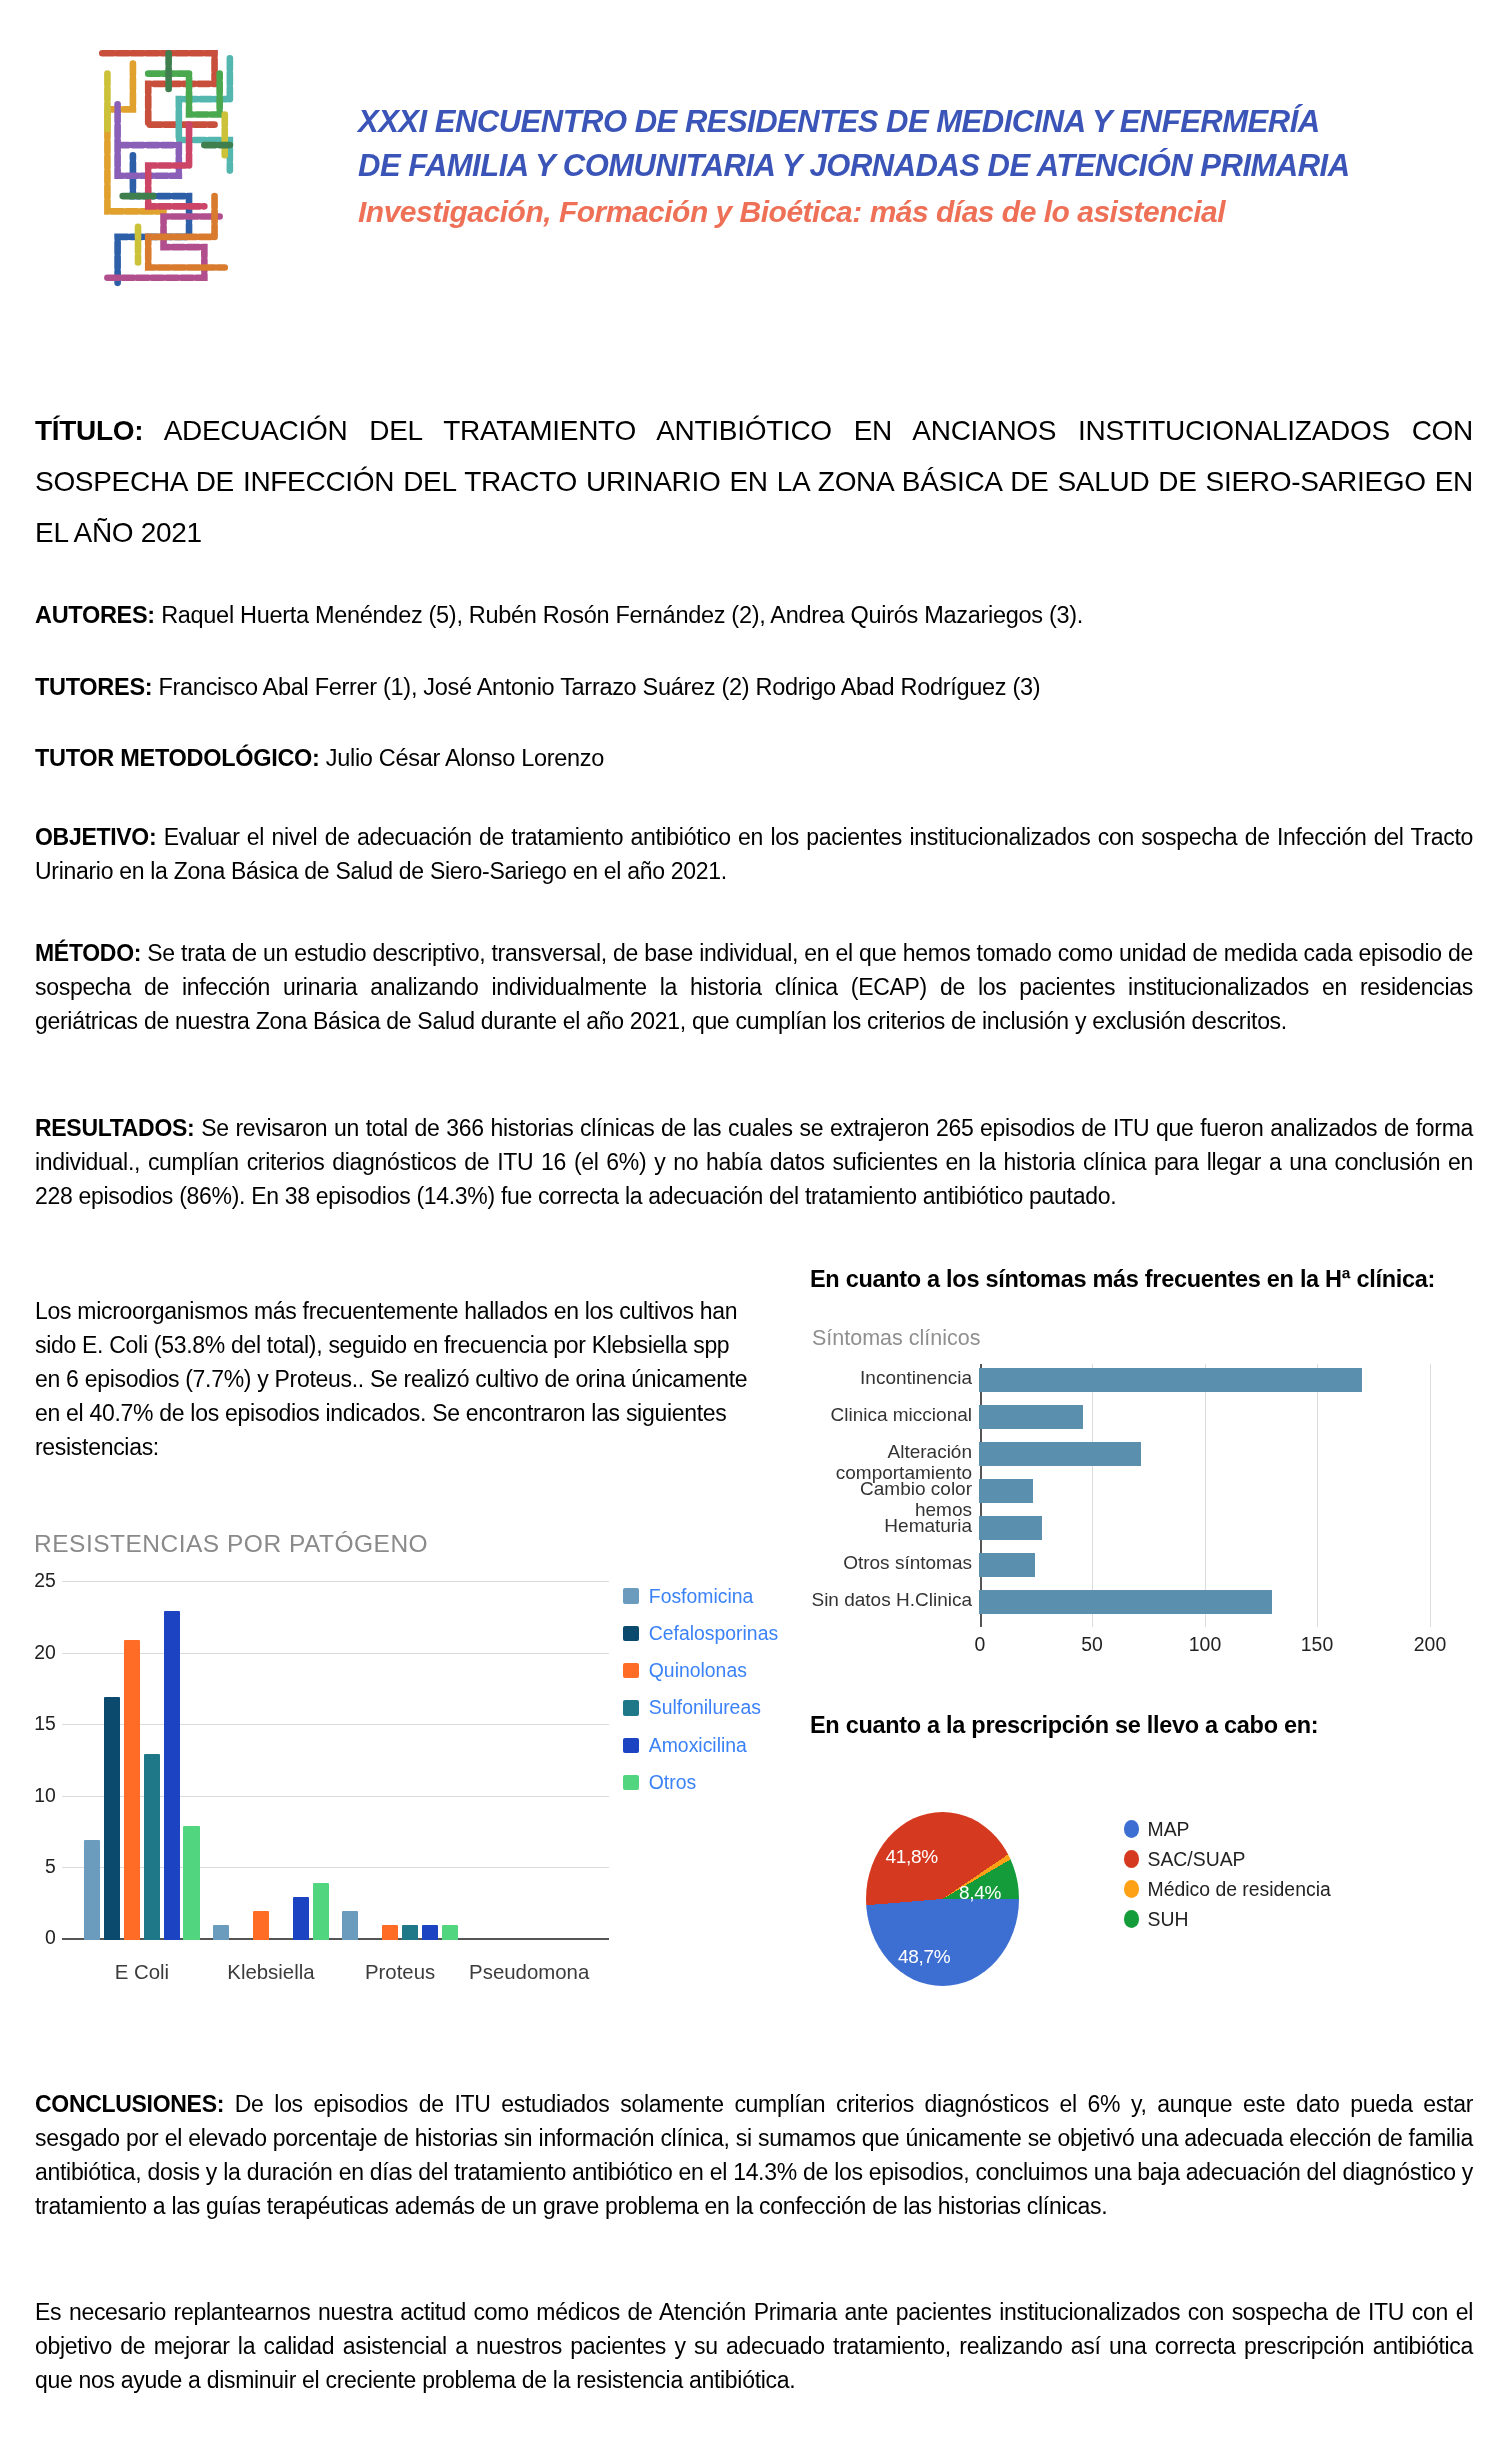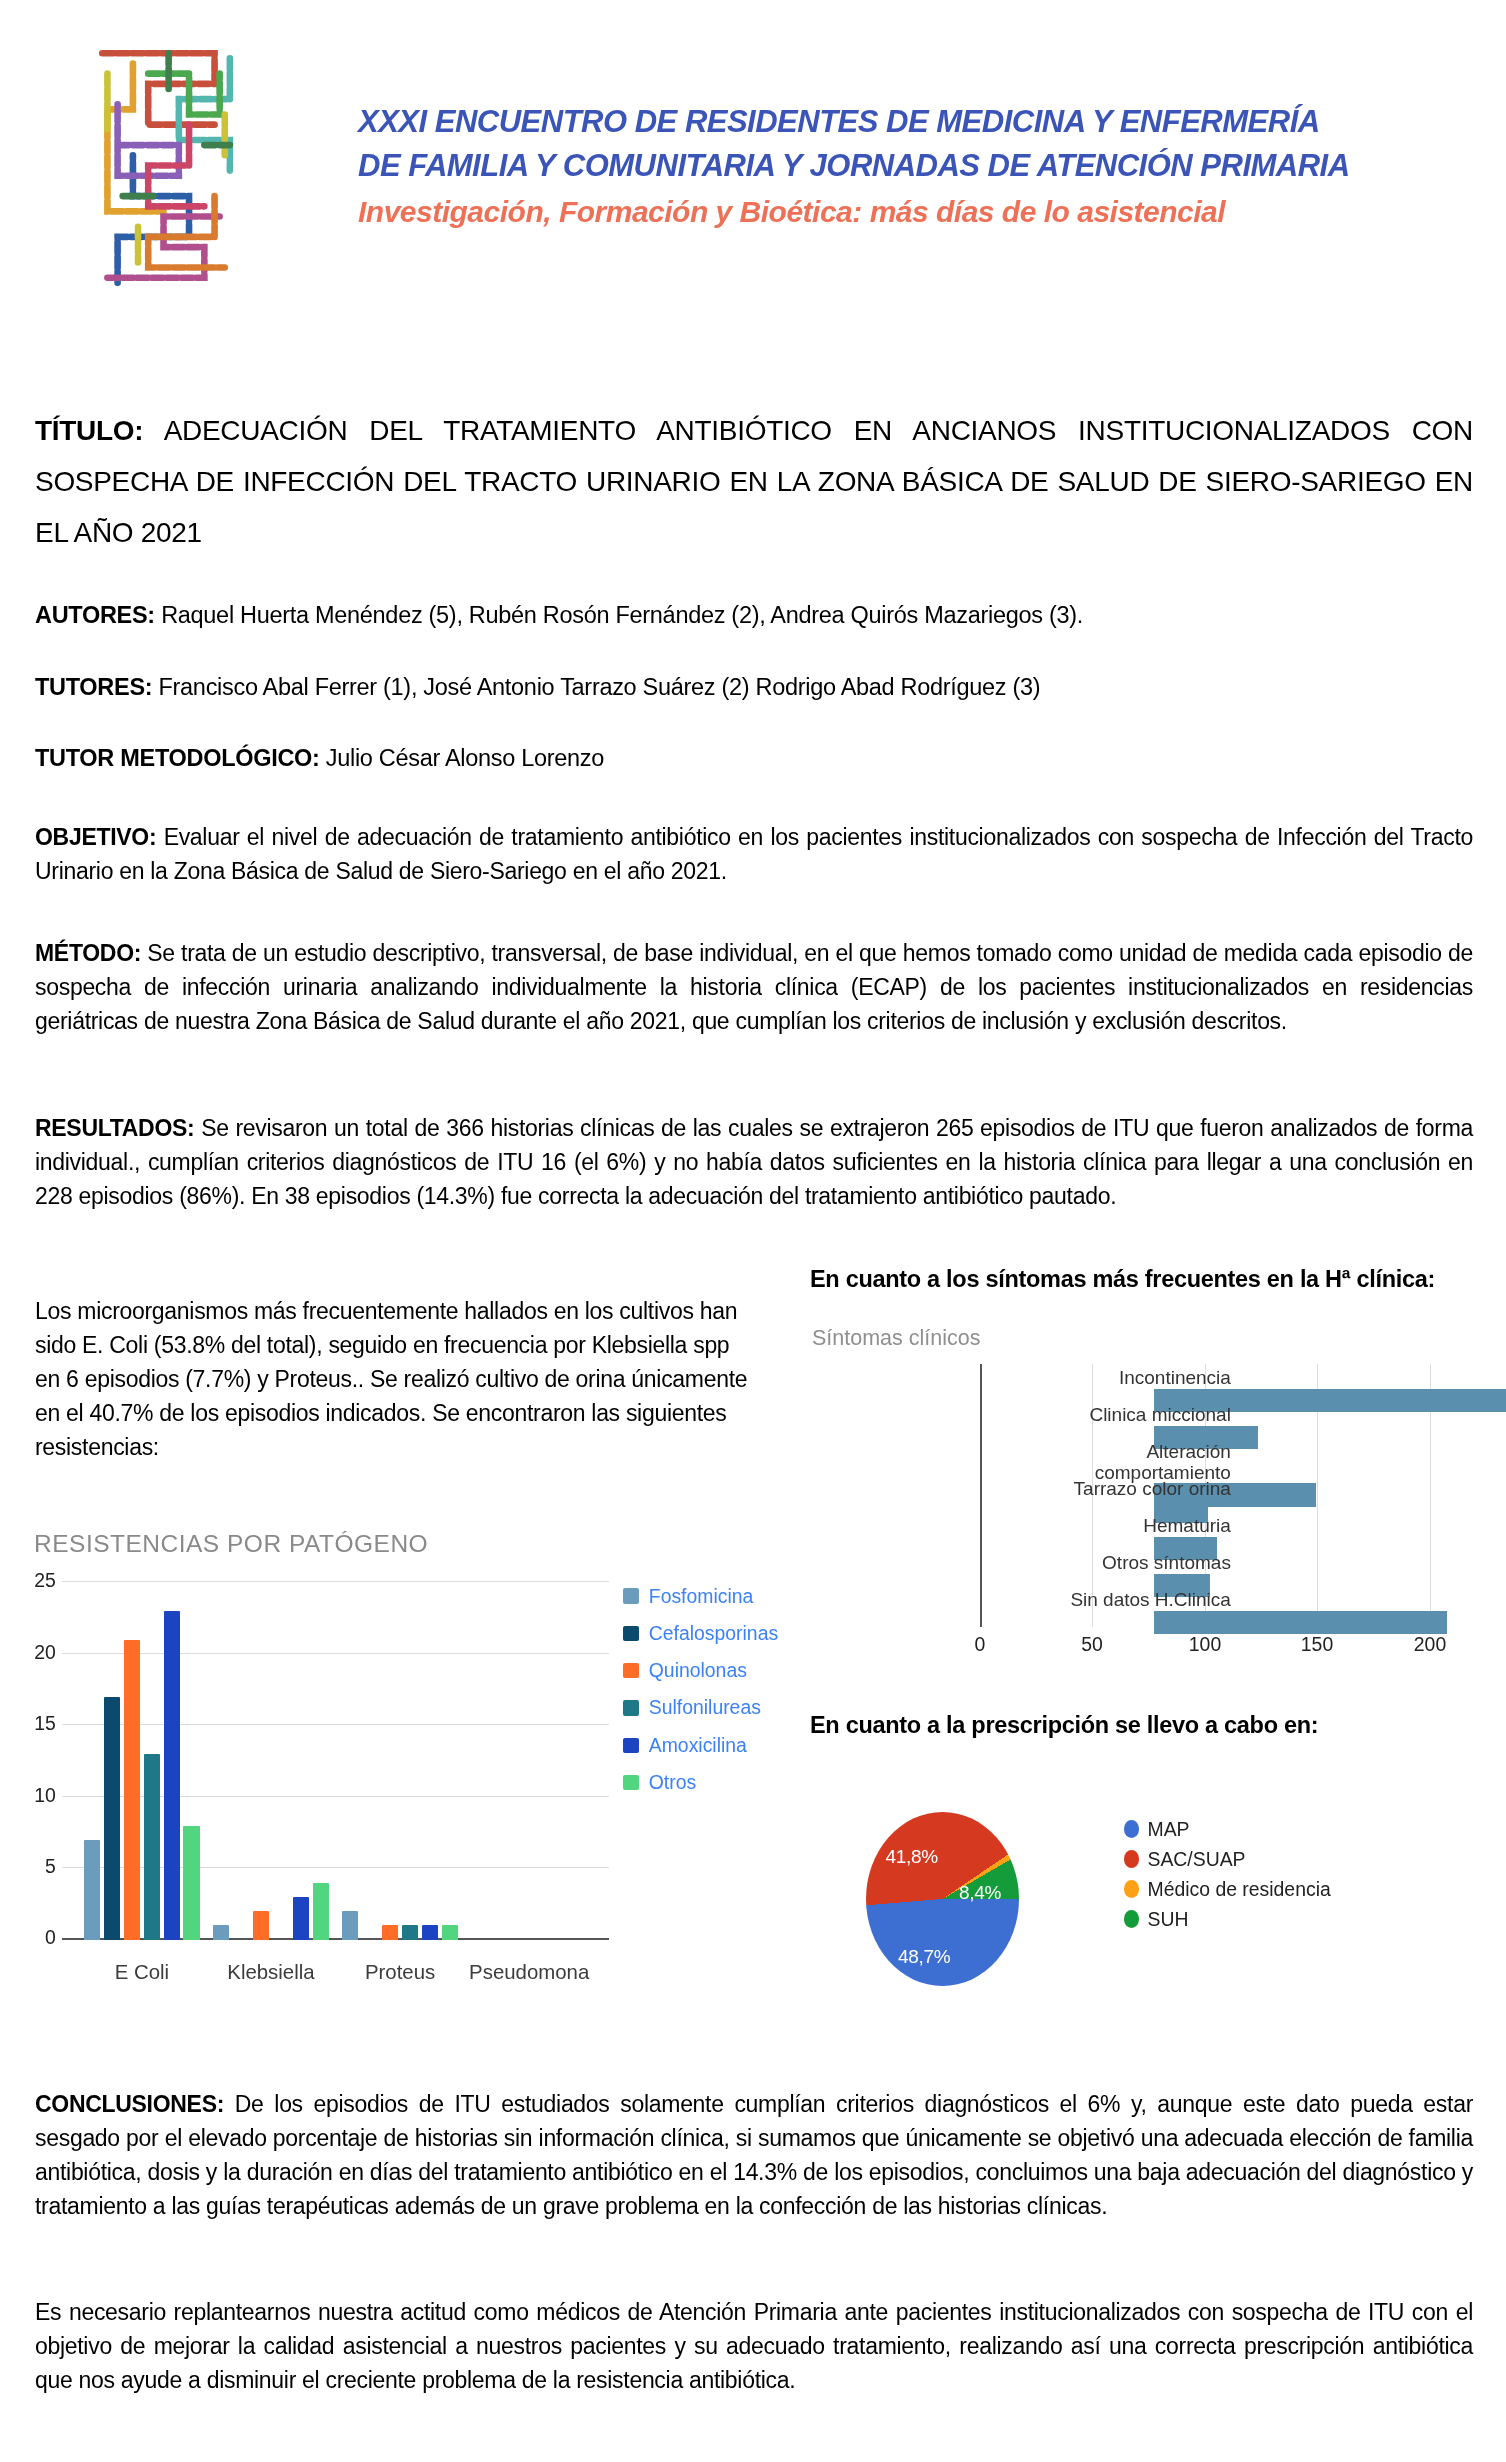--- a/index.html
+++ b/index.html
@@ -24,7 +24,7 @@
   .sin-plot{position:relative;}
   .sin-gridline{position:absolute;top:-4.1px;bottom:0;width:1px;background:#dcdcdc;}
   .sin-gridline.zero{background:#555;width:1.5px;}
-  .sin-row{display:flex;align-items:center;height:37px;position:relative;flex-direction:column;}
+  .sin-row{display:flex;align-items:flex-start;height:37px;position:relative;}
   .sin-label{width:162px;padding-right:7.2px;text-align:right;font-size:19px;color:#333;line-height:20.4px;flex:none;}
   .sin-track{flex:1;height:23.5px;position:relative;}
   .sin-bar{position:absolute;left:0;top:0;height:23.5px;}

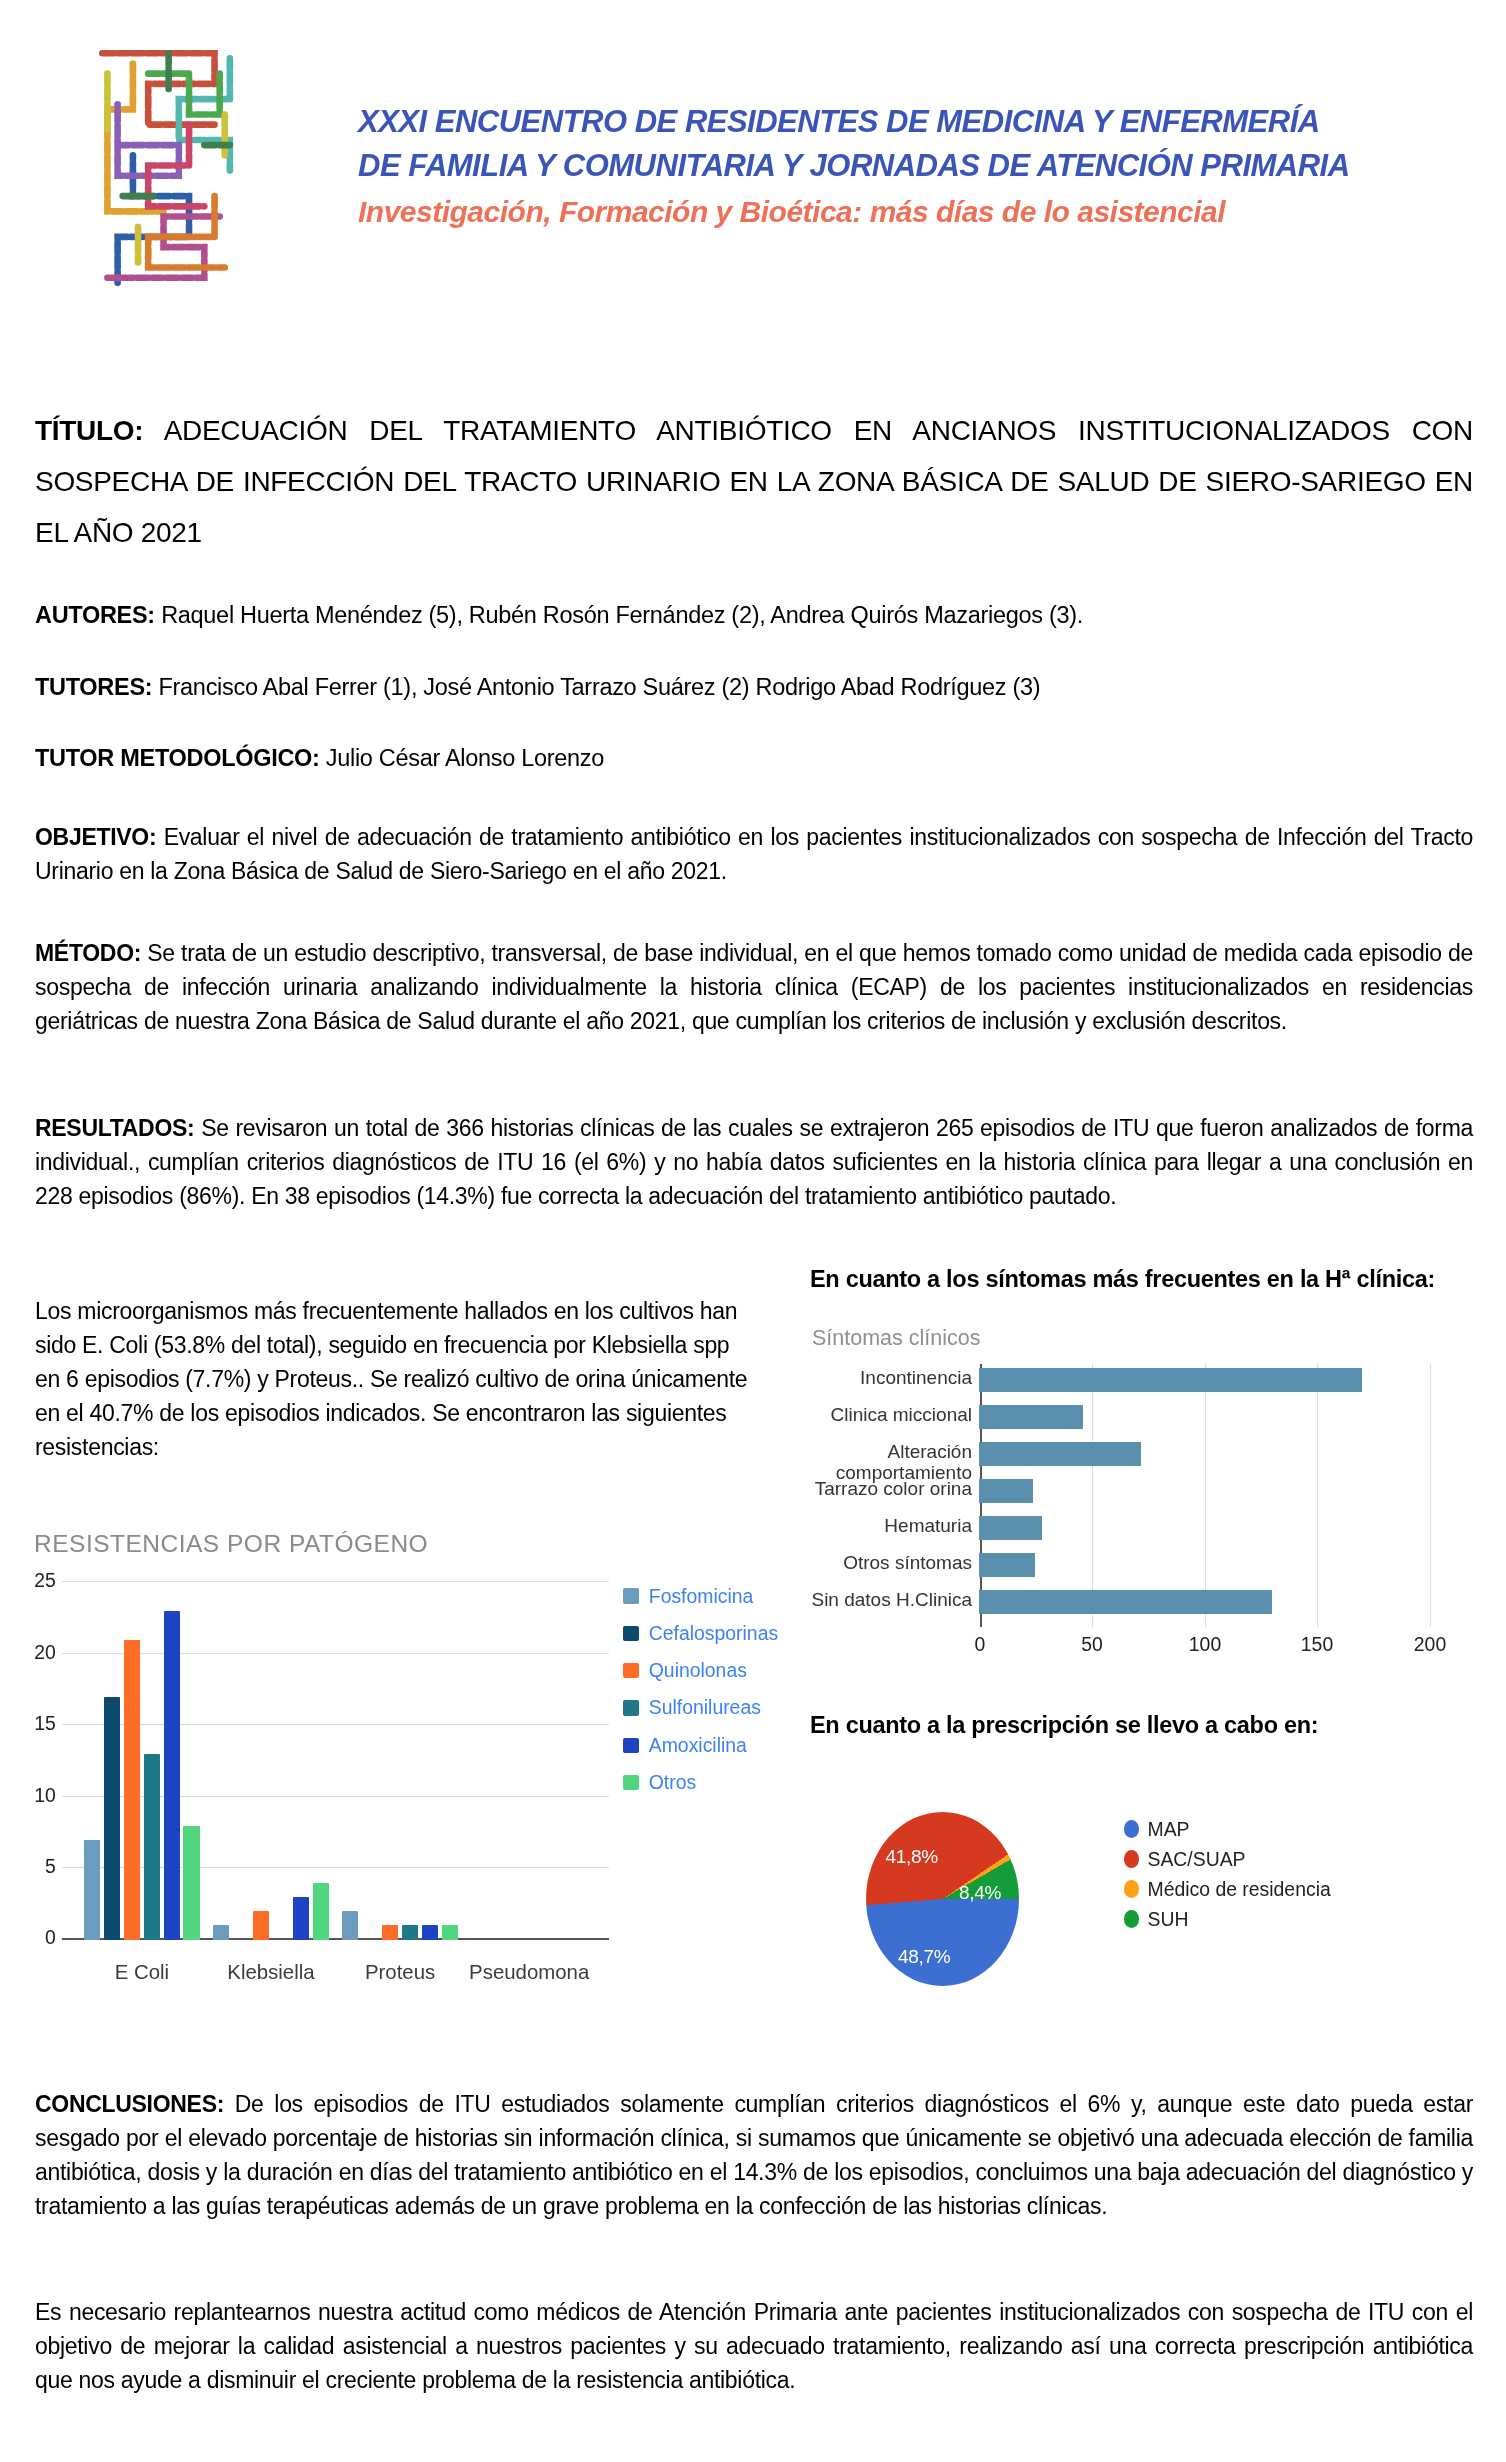--- a/index.html
+++ b/index.html
@@ -131,7 +131,7 @@
           </div>
         </div>
         <div class="sin-row">
-          <div class="sin-label">Tarrazo color orina</div>
+          <div class="sin-label">Cambio color hemos</div>
           <div class="sin-track">
             <div class="sin-bar" style="width: 54px; background: rgb(91, 143, 174);"></div>
           </div>

